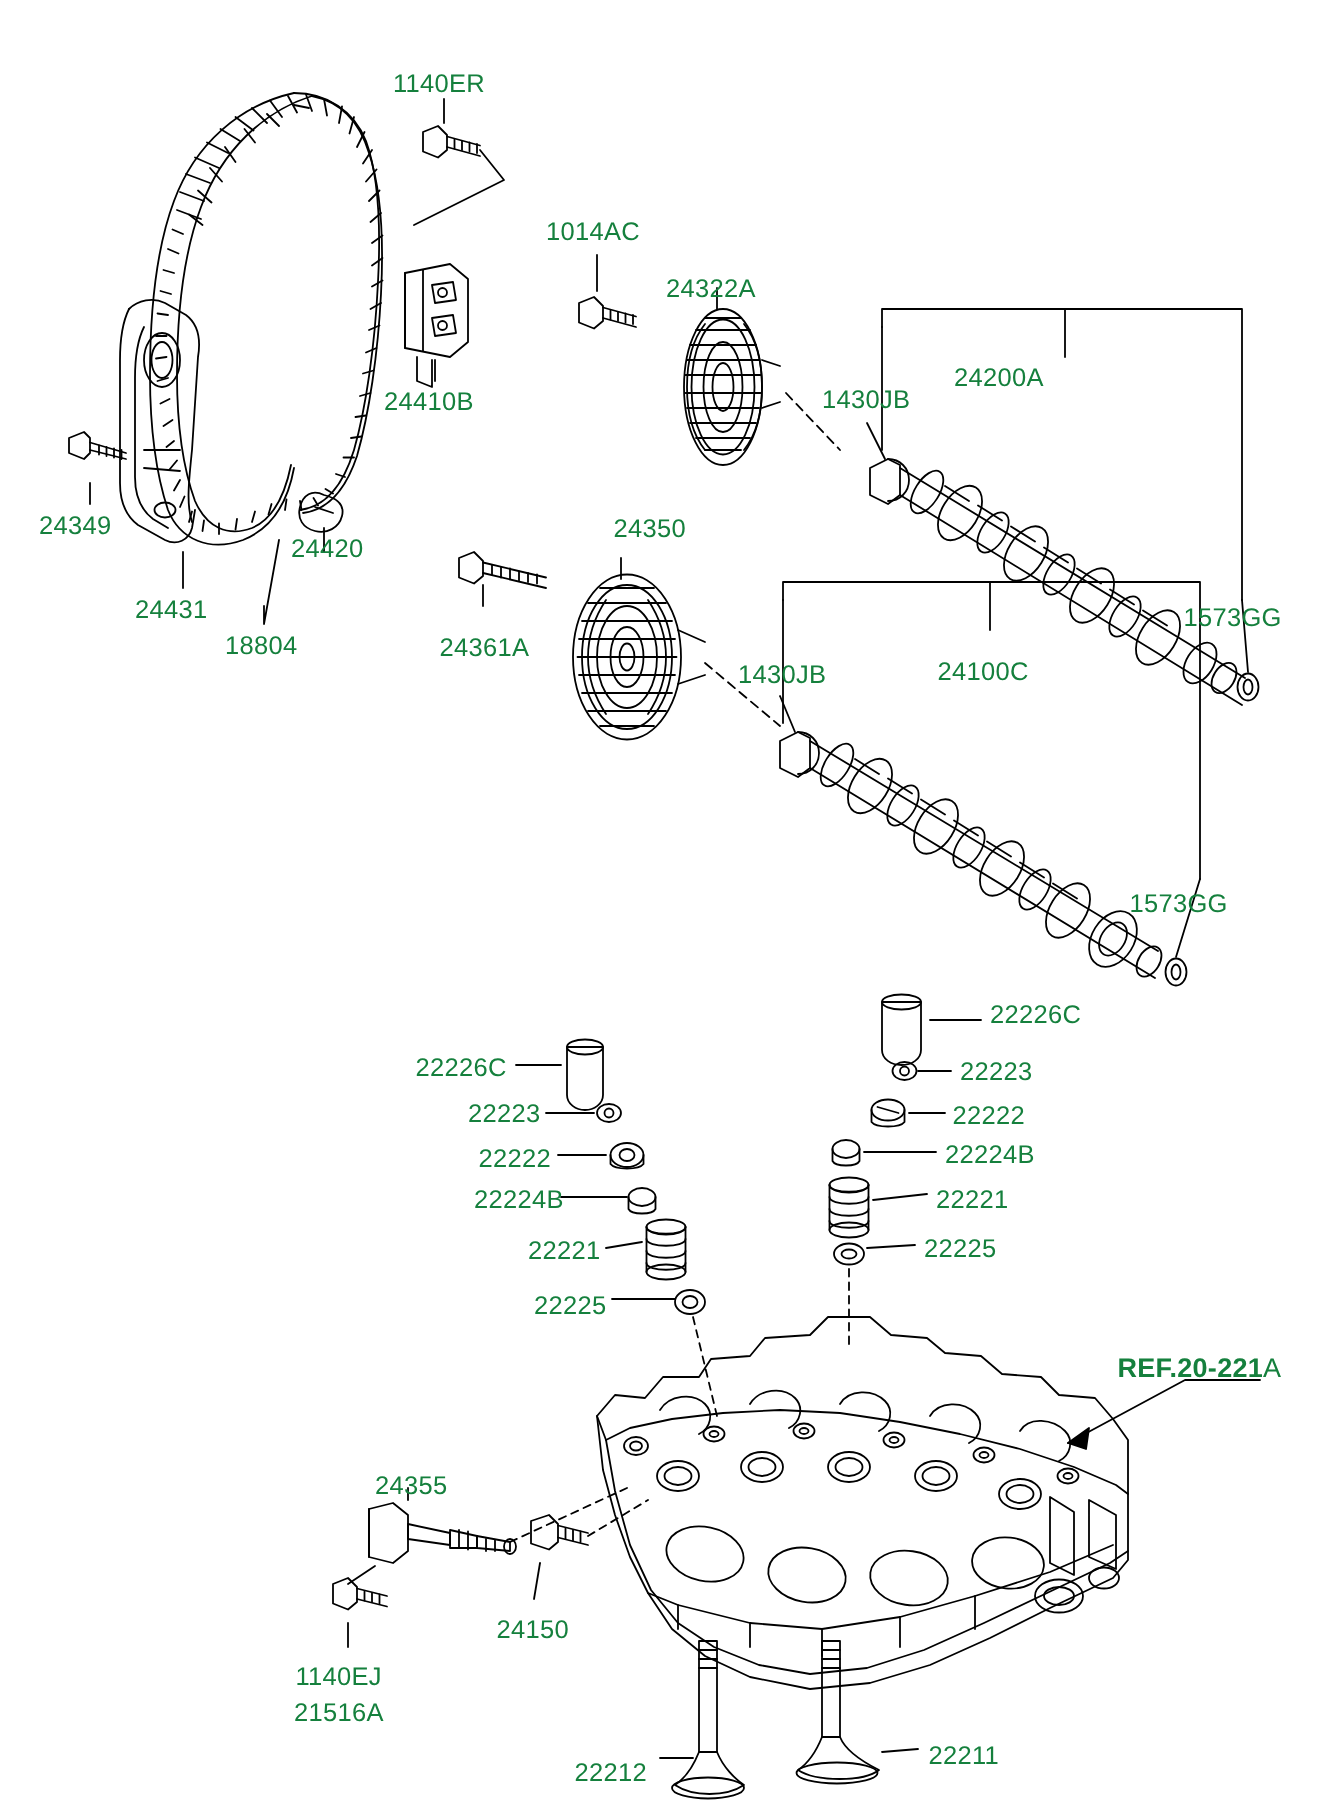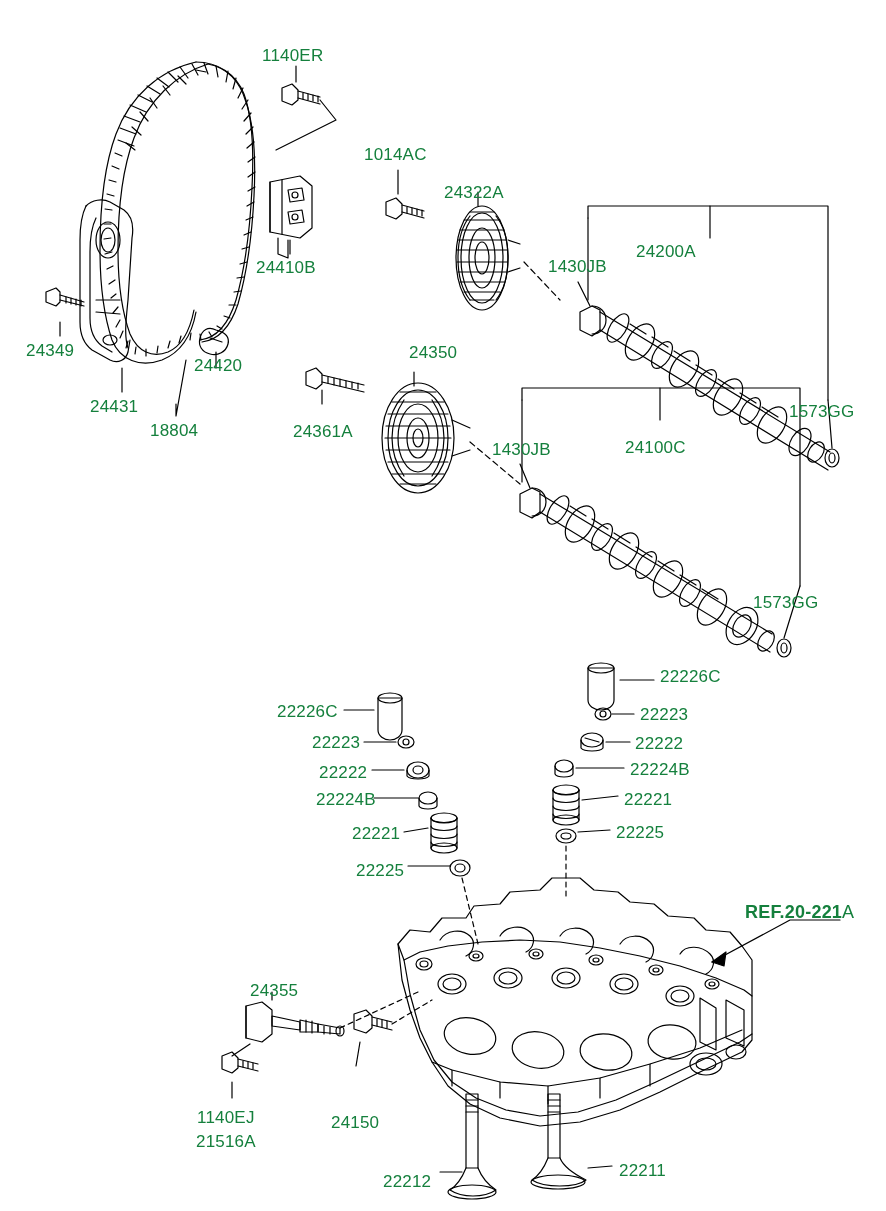--- a/index.html
+++ b/index.html
@@ -457,7 +457,7 @@
       <div class="lbl" style="left: 356px; top: 861px;">22225</div>
       <div class="lbl reflbl" style="left: 745px; top: 902px;"><span>REF.20-221</span><span class="thin">A</span></div>
       <div class="lbl" style="left: 250px; top: 981px;">24355</div>
-      <div class="lbl" style="left: 331px; top: 1077px; margin-top: 36px;">24150</div>
+      <div class="lbl" style="left: 331px; top: 1077px;">24150</div>
       <div class="lbl" style="left: 197px; top: 1108px;">1140EJ</div>
       <div class="lbl" style="left: 196px; top: 1132px;">21516A</div>
       <div class="lbl" style="left: 383px; top: 1172px;">22212</div>

